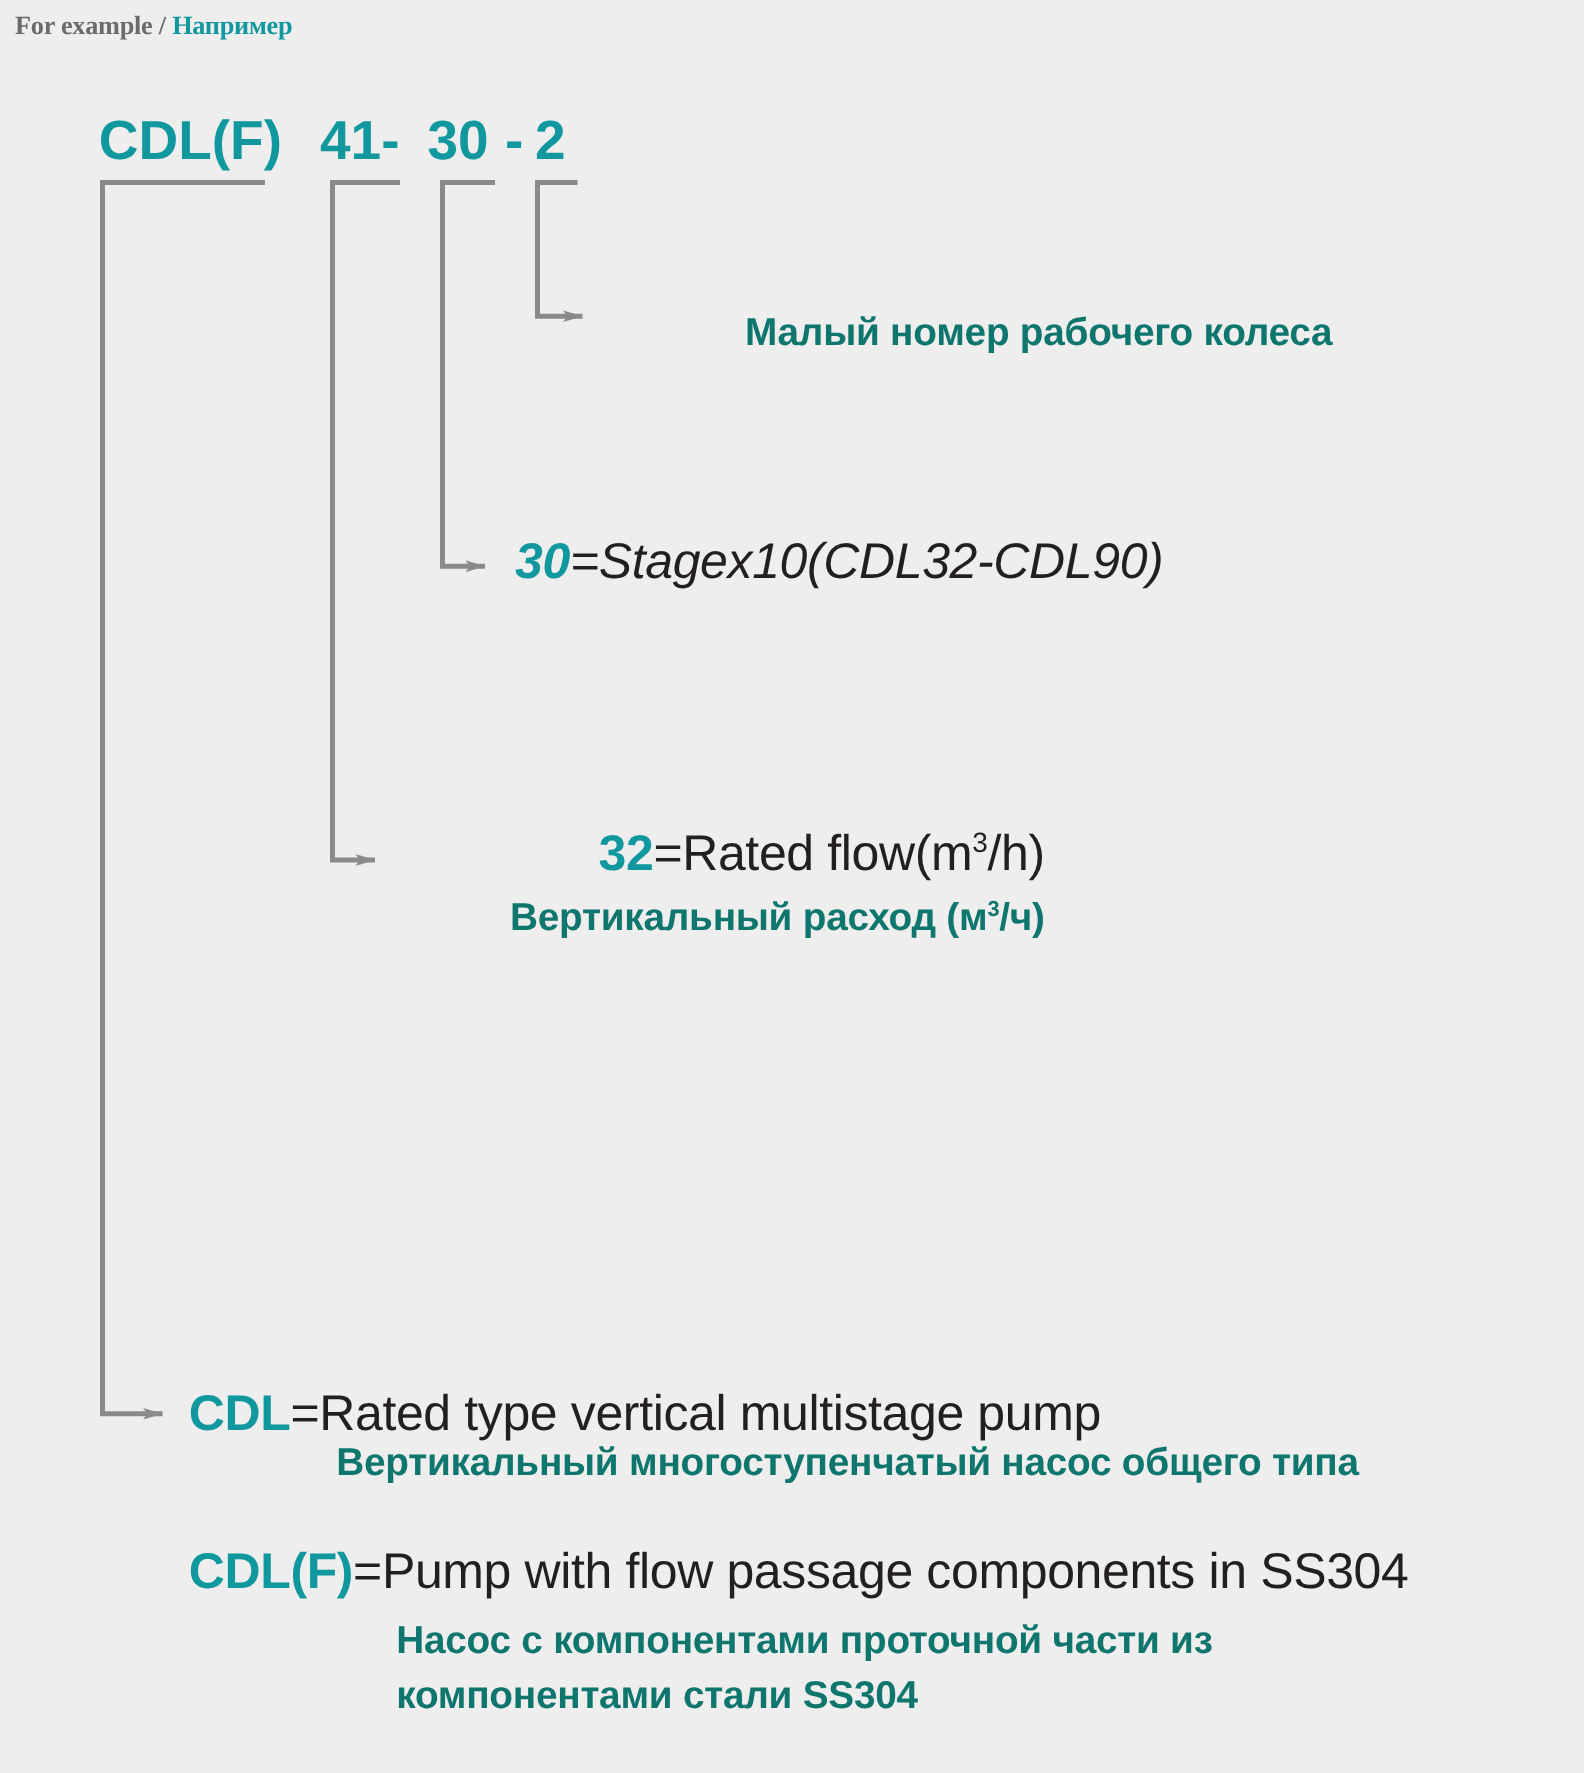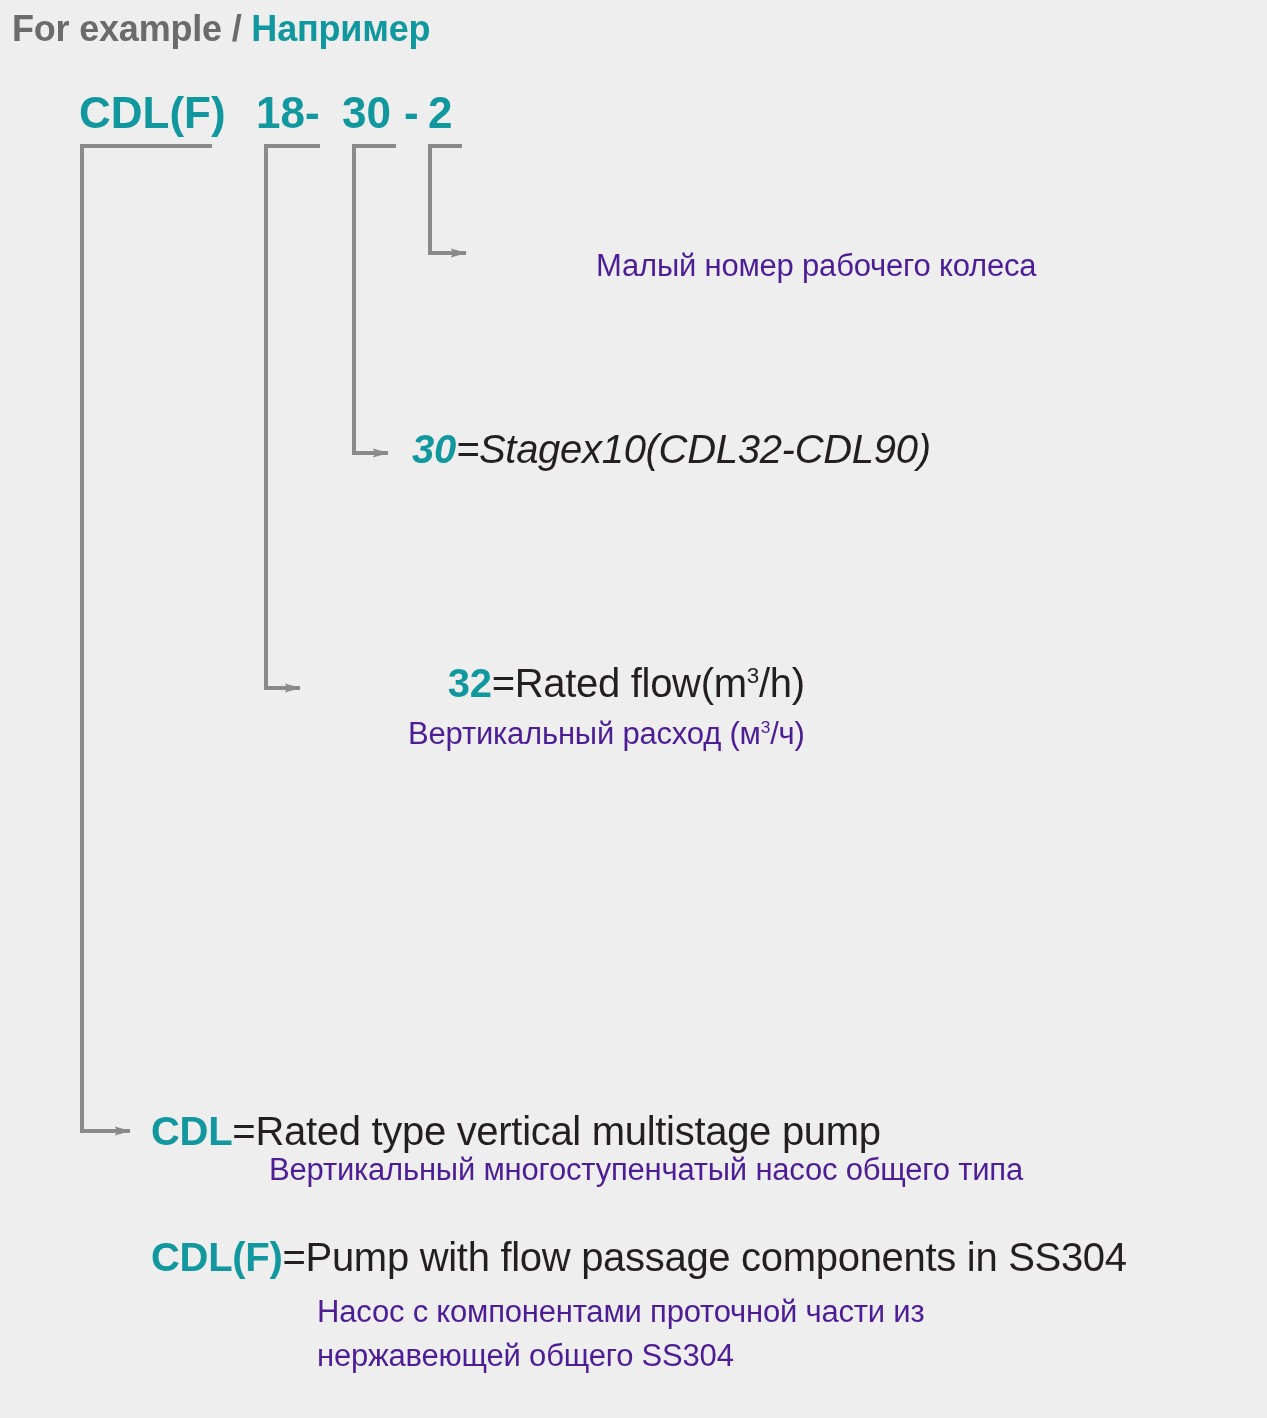--- a/index.html
+++ b/index.html
@@ -25,10 +25,11 @@
     position: absolute;
     left: 12px;
     top: 8px;
-    font-size: 36px;
+    font-size: 21px;
     font-weight: bold;
     letter-spacing: -0.2px;
     white-space: nowrap;
+    font-family: Liberation Serif, serif;
   }
   .header .en { color: #6b6b6b; }
   .header .sep { color: #6b6b6b; font-weight: bold; }

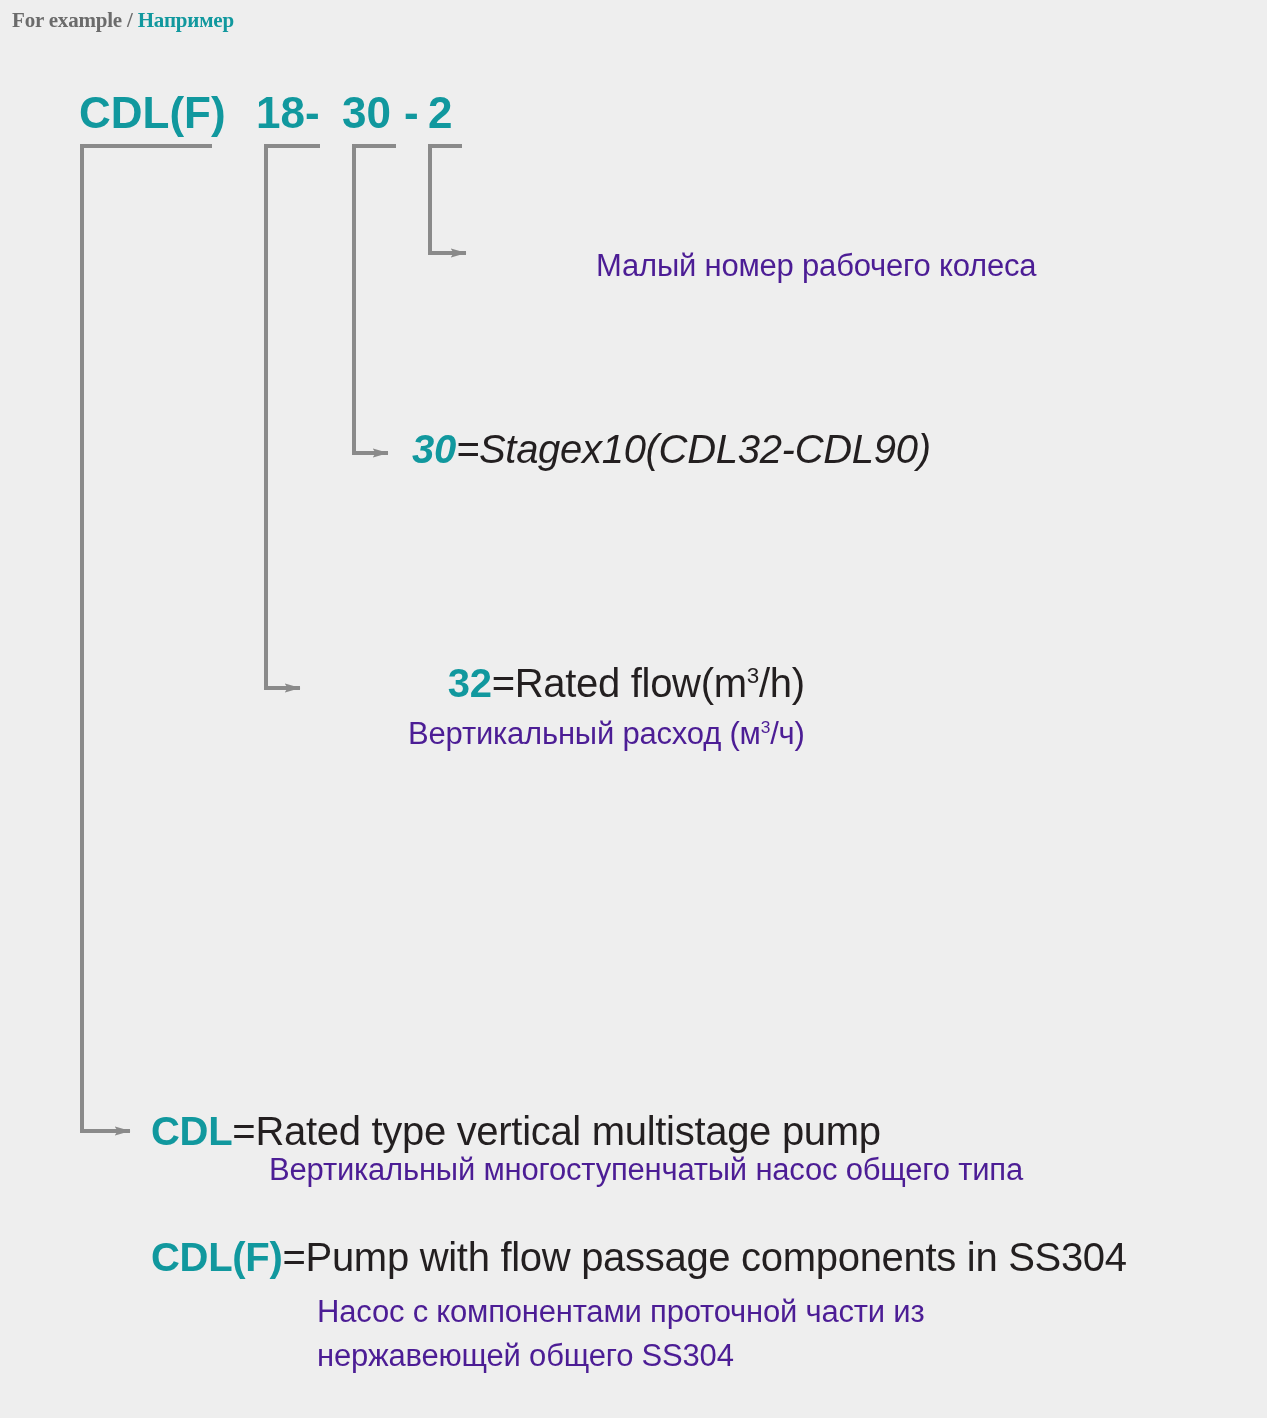--- a/index.html
+++ b/index.html
@@ -127,7 +127,7 @@
 
   <div class="codeline">
     <span class="codeseg seg-cdlf">CDL(F)</span>
-    <span class="codeseg seg-32">18-</span>
+    <span class="codeseg seg-32">41-</span>
     <span class="codeseg seg-30">30</span>
     <span class="codeseg seg-dash">-</span>
     <span class="codeseg seg-2">2</span>

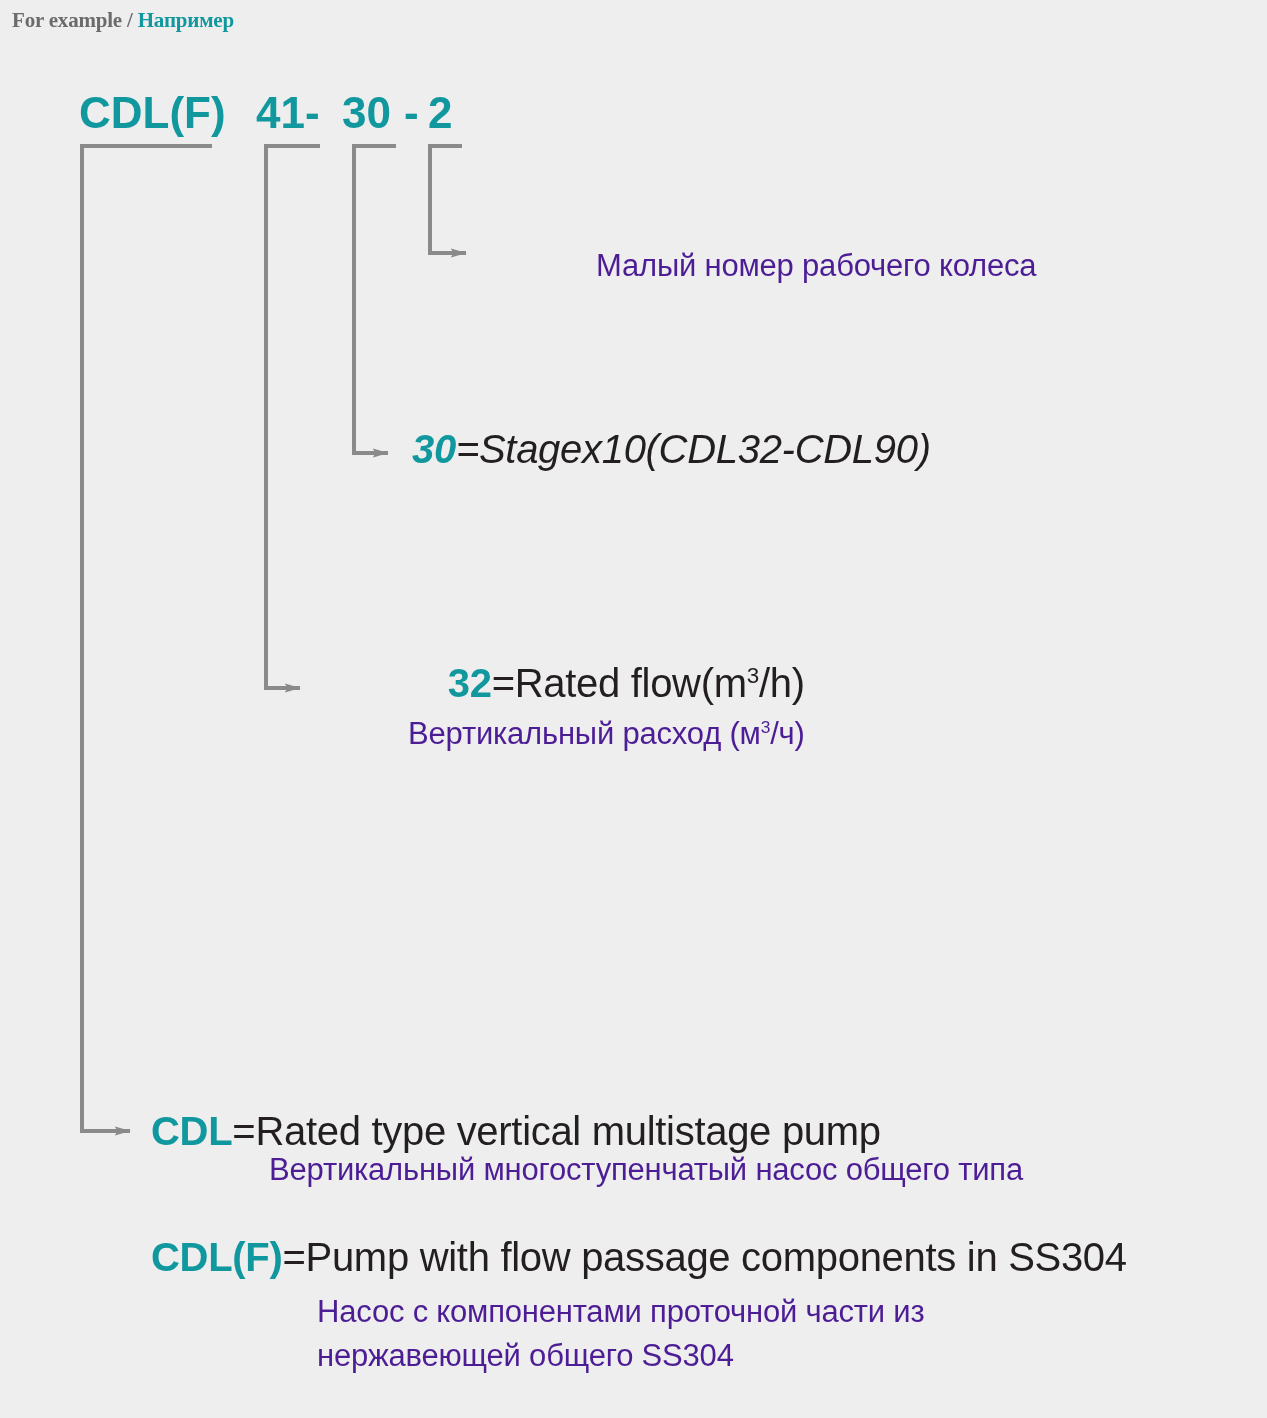--- a/index.html
+++ b/index.html
@@ -85,8 +85,8 @@
     font-weight: bold;
   }
   .desc .ru {
-    color: #4c1d95;
-    font-weight: normal;
+    color: #0f766e;
+    font-weight: bold;
     font-size: 31px;
     letter-spacing: -0.2px;
     line-height: 1.15;

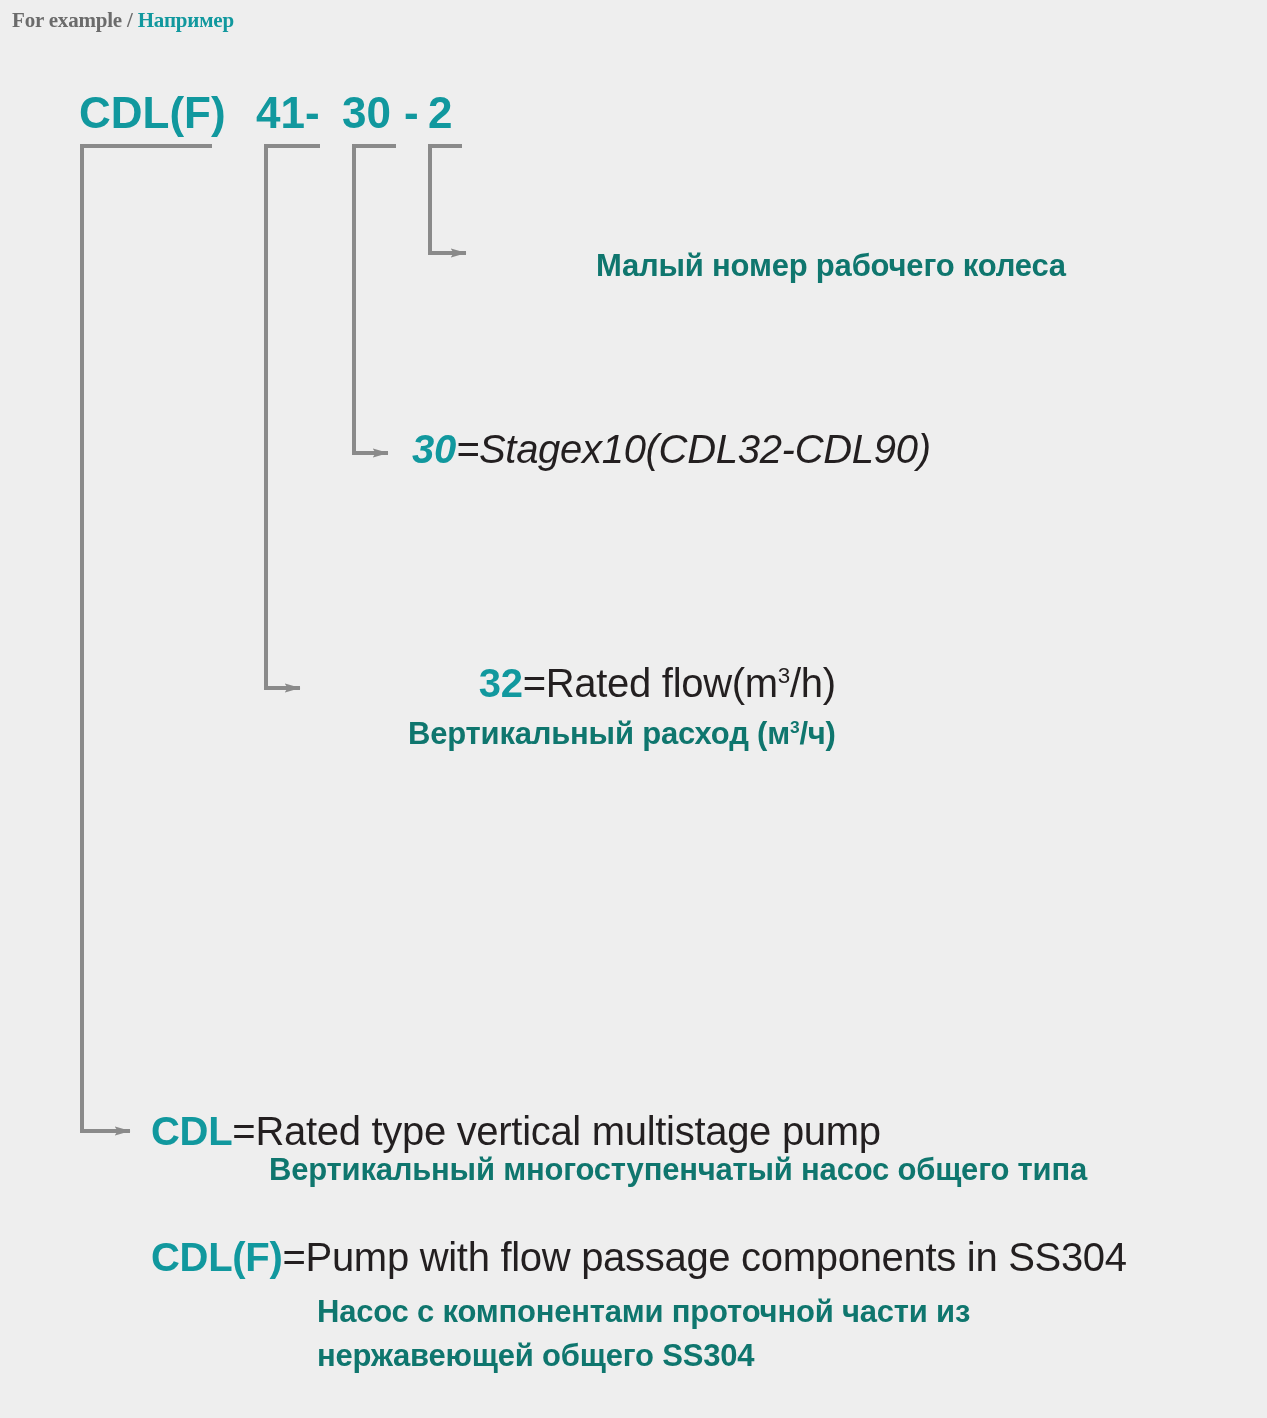--- a/index.html
+++ b/index.html
@@ -178,7 +178,7 @@
   <div class="desc" id="block-cdlf">
     <span class="main"><span class="code">CDL(F)</span><span>=</span><span>Pump with flow passage components in SS304</span></span>
     <span class="ru">Насос с компонентами проточной части из</span>
-    <span class="ru ru2">нержавеющей общего SS304</span>
+    <span class="ru ru2">компонентами стали SS304</span>
   </div>
 
 </div>

